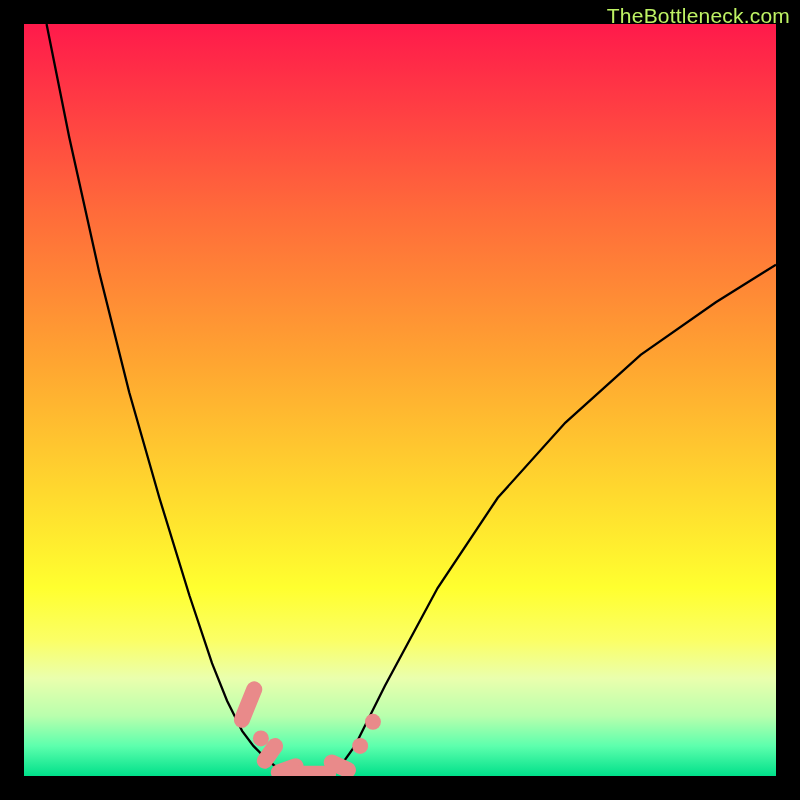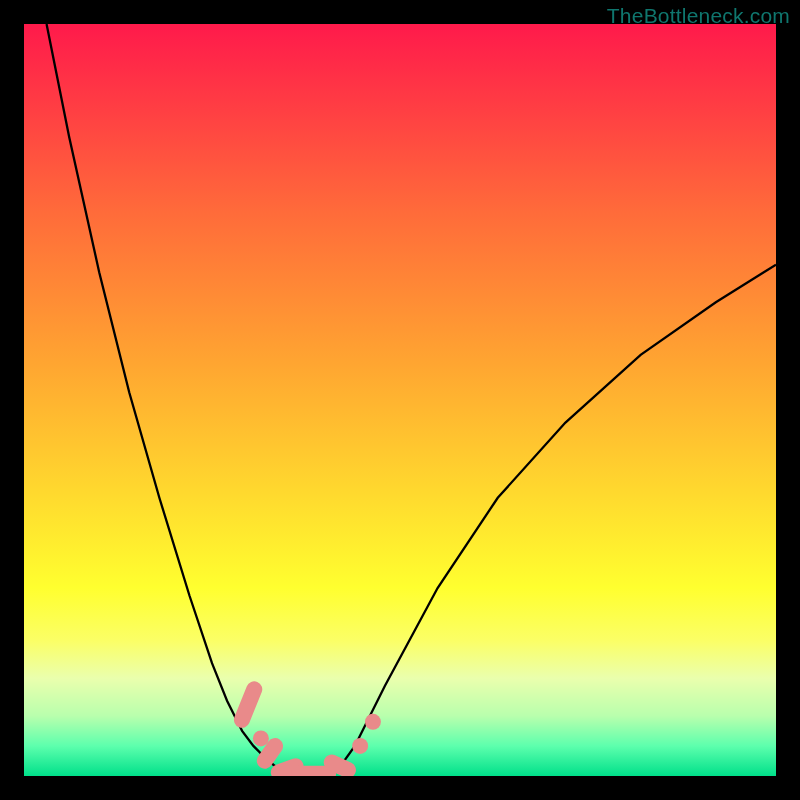--- a/index.html
+++ b/index.html
@@ -34,7 +34,7 @@
     position: absolute;
     top: 4px;
     right: 10px;
-    color: #0f766e;
+    color: #bef264;
     font-size: 21px;
     font-weight: 500;
     letter-spacing: 0.2px;

